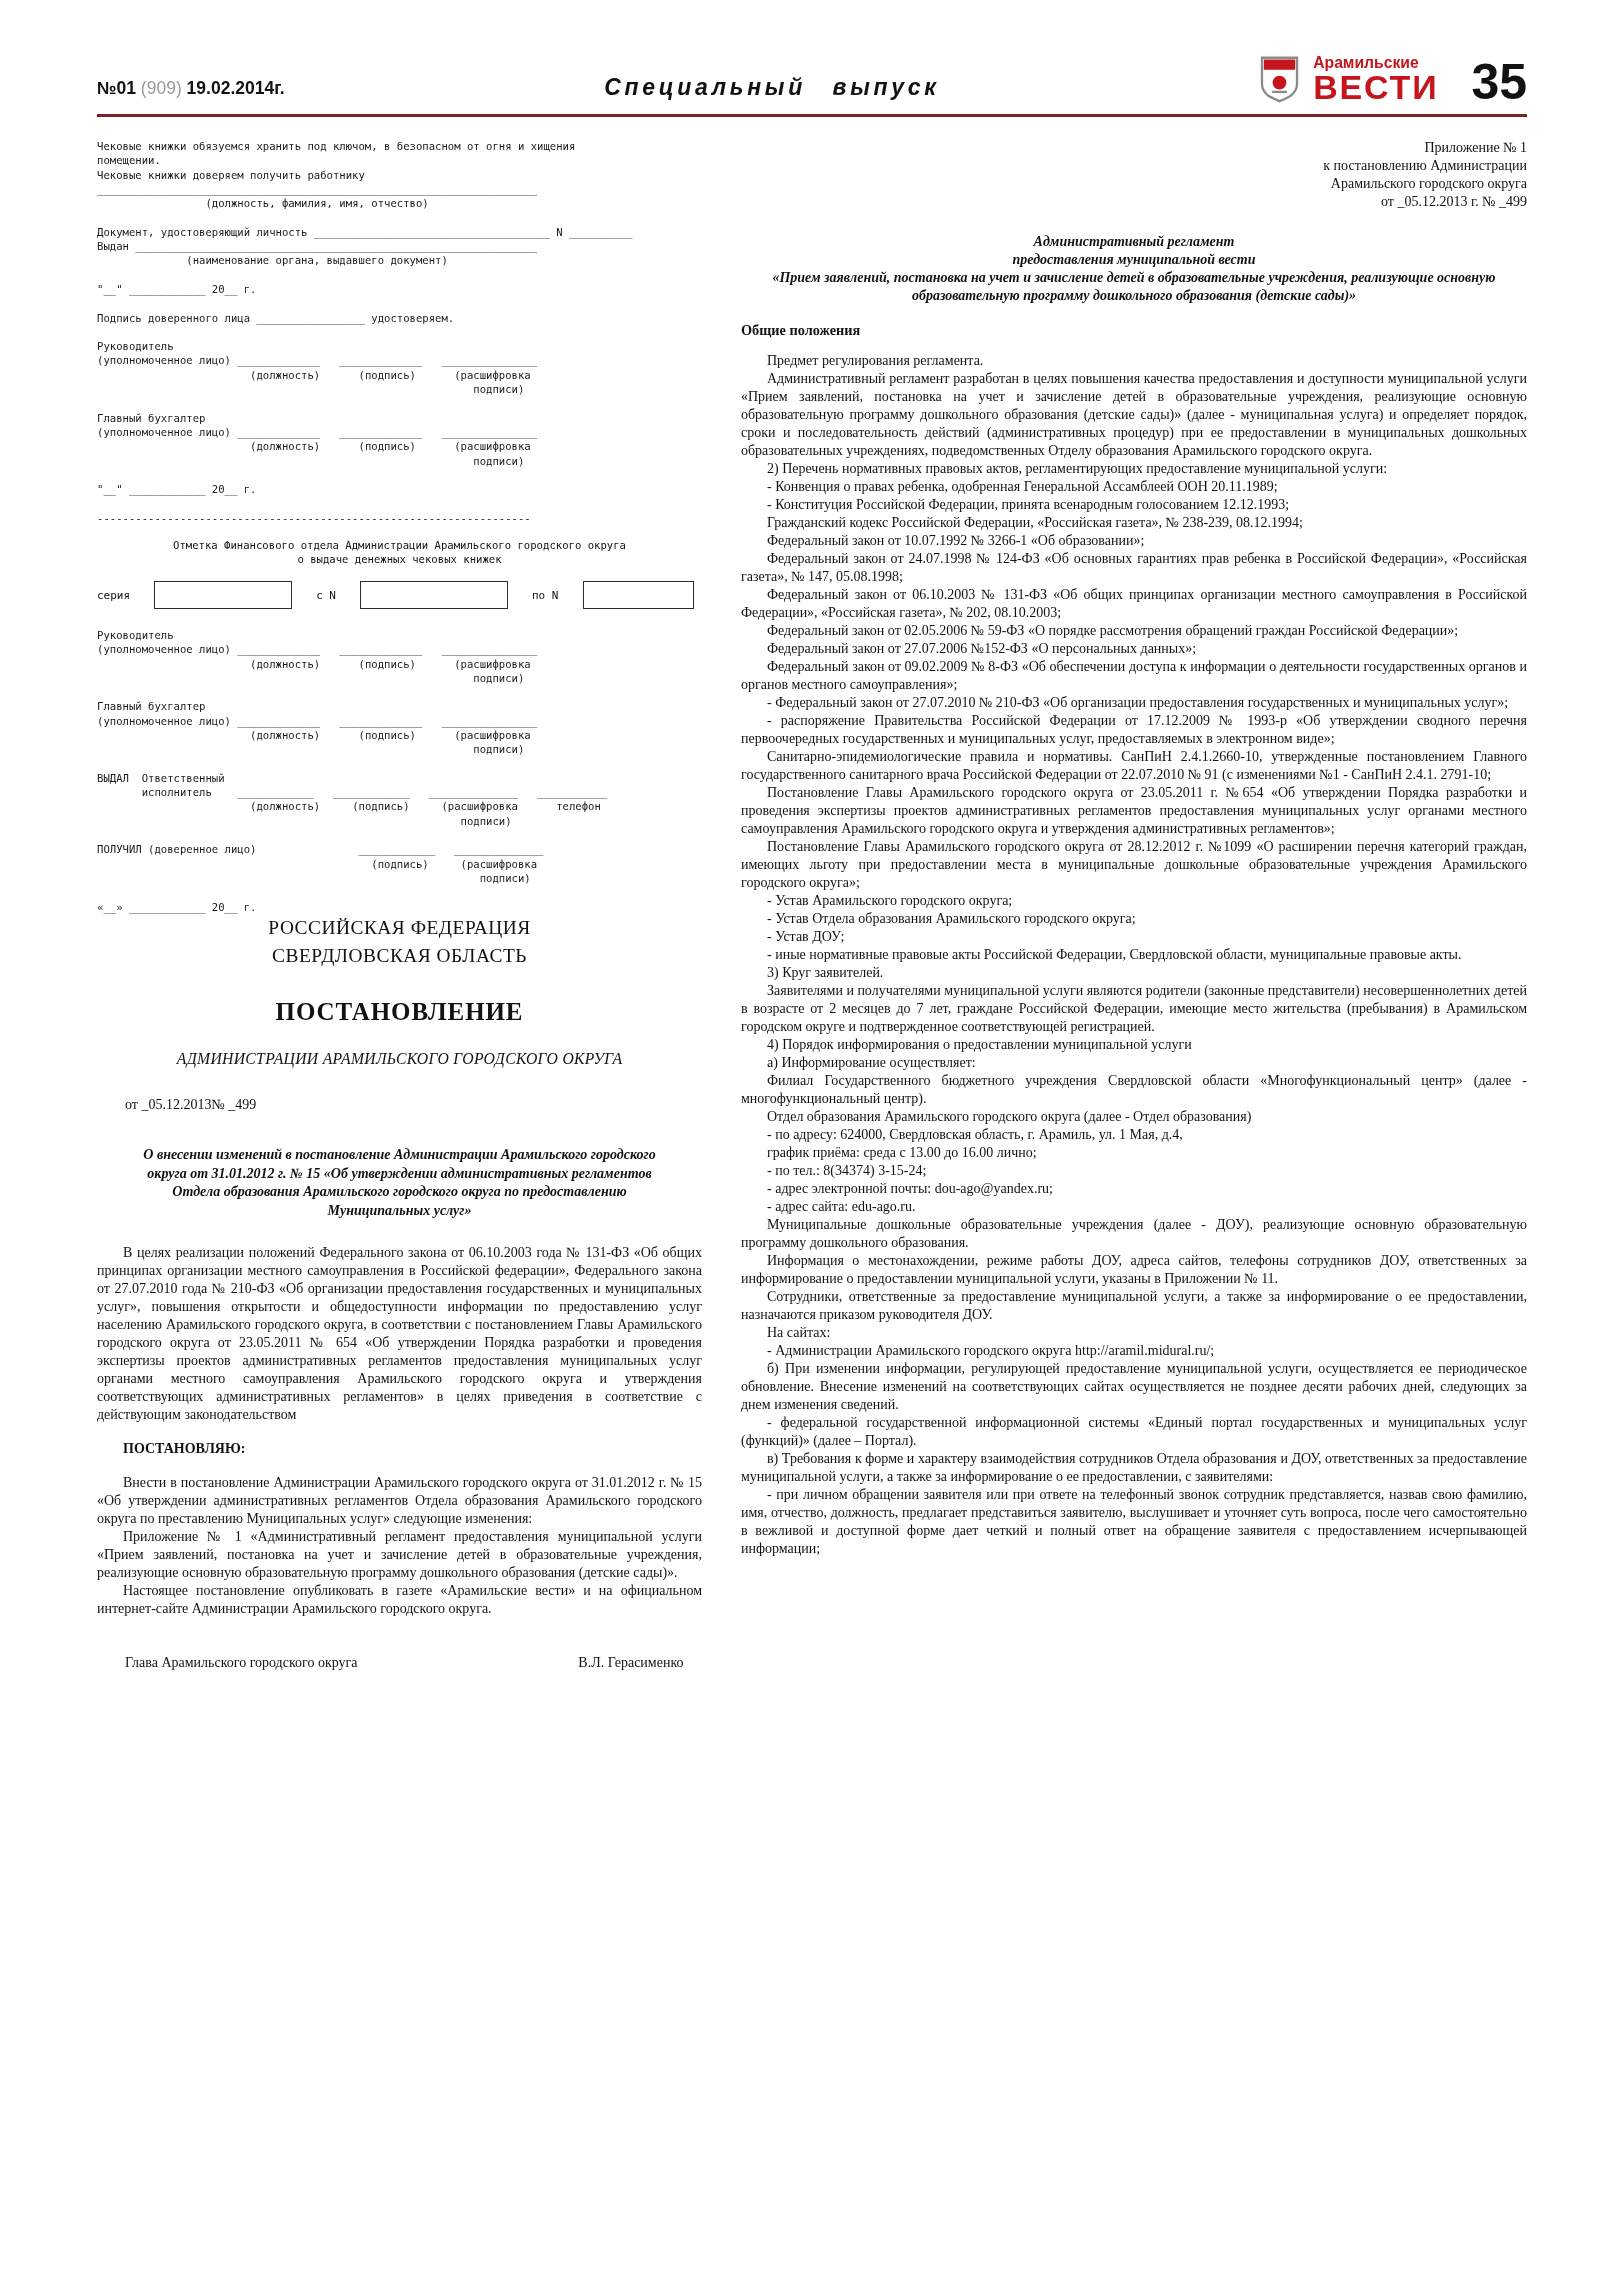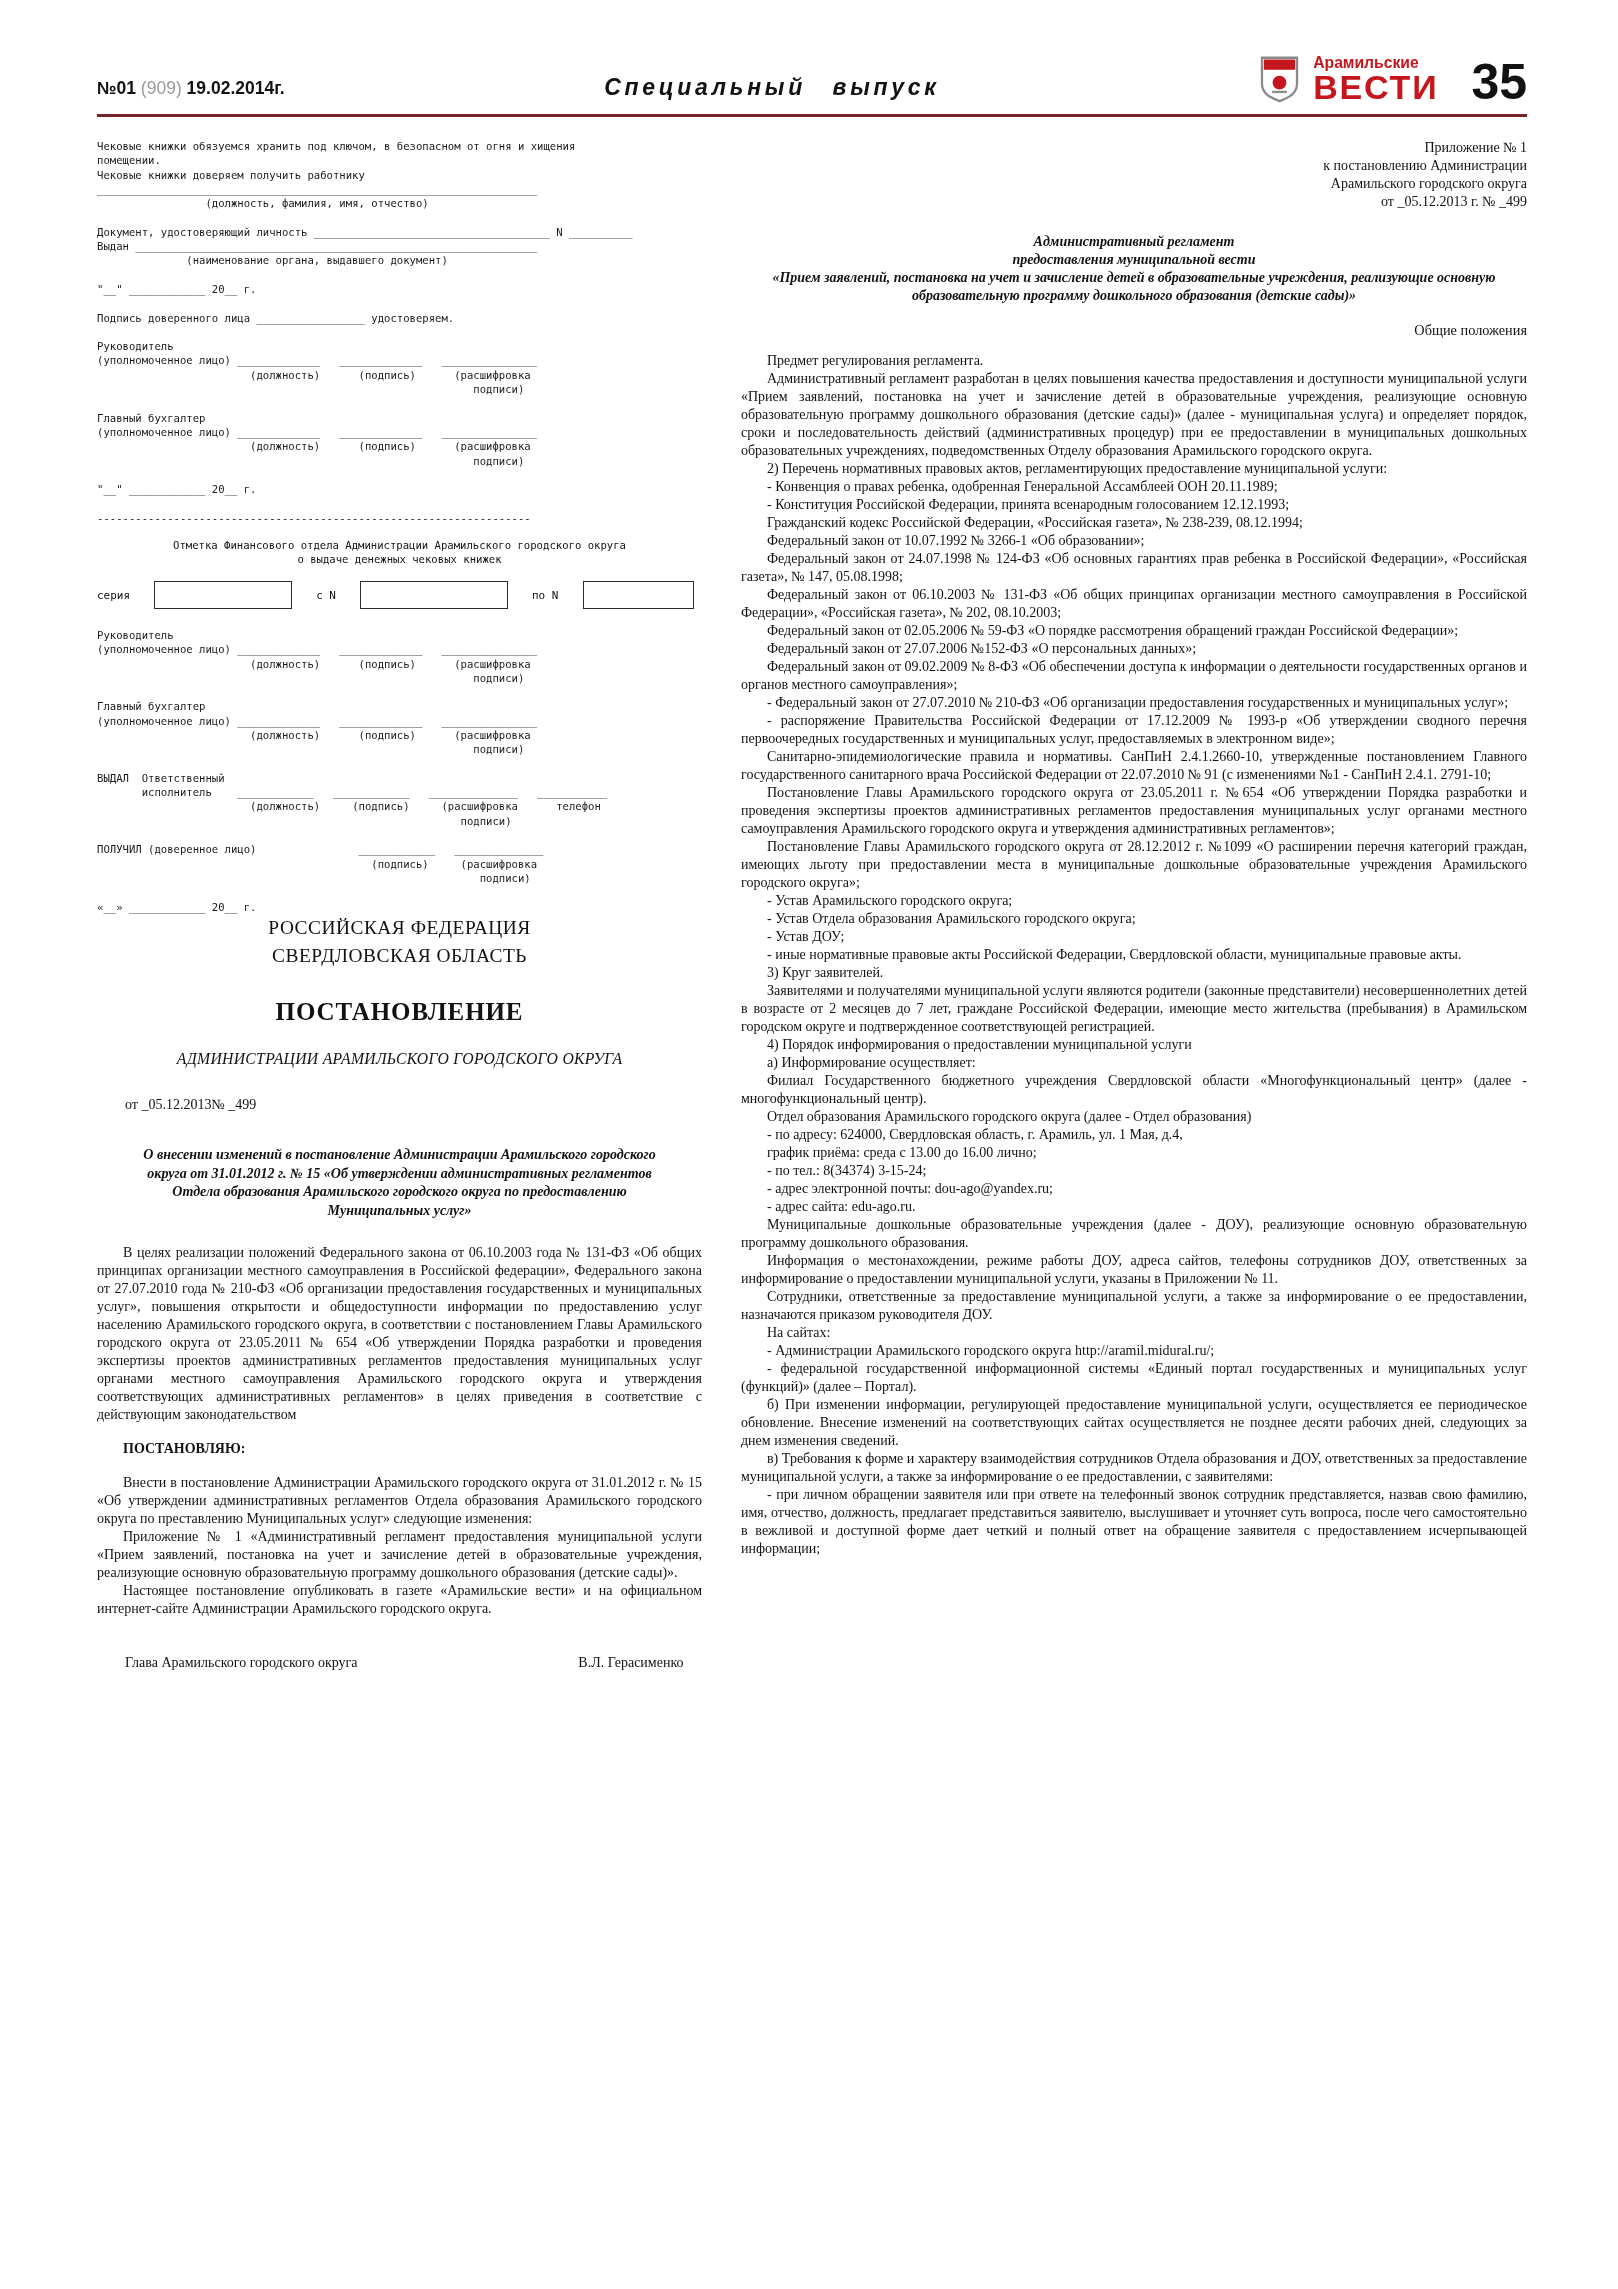--- a/index.html
+++ b/index.html
@@ -70,7 +70,7 @@
   .appendix-line { text-align:right; font-size:14px; line-height:18px;font-family:Liberation Serif, serif; }
   .reg-title { margin-top:22px; }
   .reg-title-line { text-align:center; font-weight:bold; font-style:italic; font-size:14px; line-height:18px; }
-  .section-heading { text-align:right; font-size:14.3px; font-weight:normal; margin:16.6px 0 13px; }
+  .section-heading { text-align:left; font-size:14.3px; font-weight:bold; margin:16.6px 0 13px; }
 </style>
 </head>
 <body>

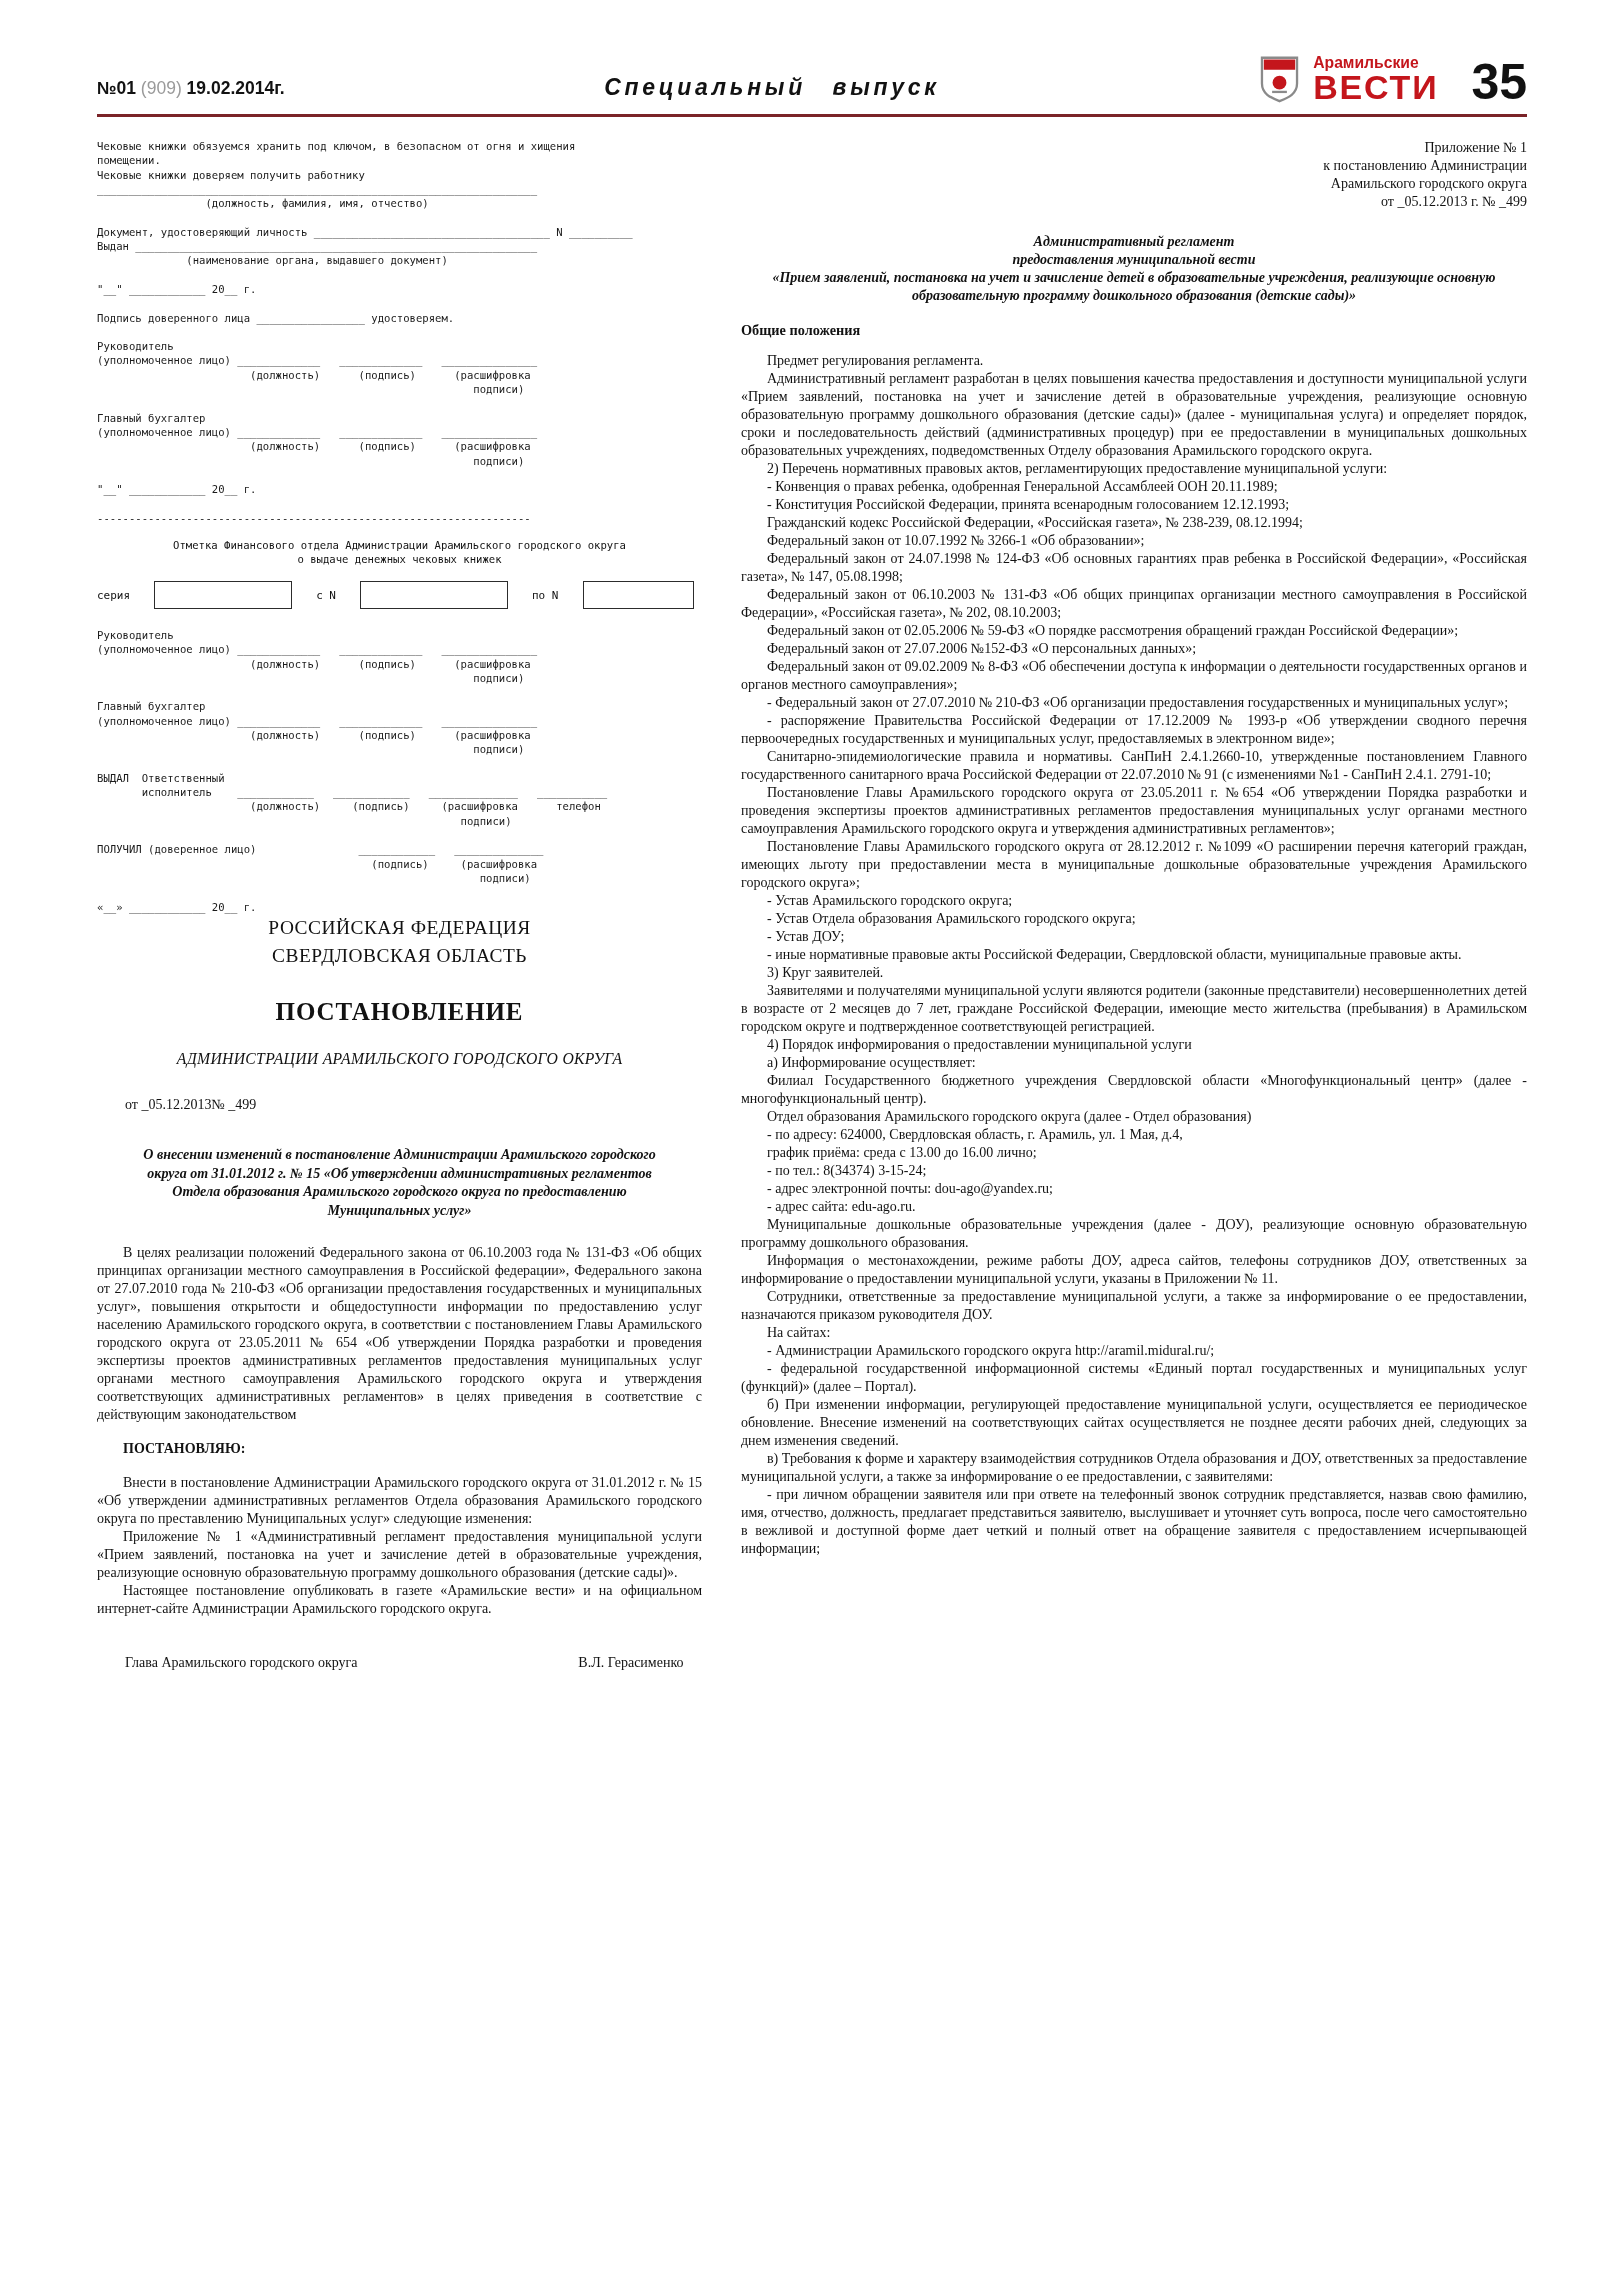--- a/index.html
+++ b/index.html
@@ -244,8 +244,8 @@
           <p class="par">Сотрудники, ответственные за предоставление муниципальной услуги, а также за информирование о ее предоставлении, назначаются приказом руководителя ДОУ.</p>
           <p class="par">На сайтах:</p>
           <p class="par">- Администрации Арамильского городского округа http://aramil.midural.ru/;</p>
+          <p class="par">б) При изменении информации, регулирующей предоставление муниципальной услуги, осуществляется ее периодическое обновление. Внесение изменений на соответствующих сайтах осуществляется не позднее десяти рабочих дней, следующих за днем изменения сведений.</p>
           <p class="par">- федеральной государственной информационной системы «Единый портал государственных и муниципальных услуг (функций)» (далее – Портал).</p>
-          <p class="par">б) При изменении информации, регулирующей предоставление муниципальной услуги, осуществляется ее периодическое обновление. Внесение изменений на соответствующих сайтах осуществляется не позднее десяти рабочих дней, следующих за днем изменения сведений.</p>
           <p class="par">в) Требования к форме и характеру взаимодействия сотрудников Отдела образования и ДОУ, ответственных за предоставление муниципальной услуги, а также за информирование о ее предоставлении, с заявителями:</p>
           <p class="par">- при личном обращении заявителя или при ответе на телефонный звонок сотрудник представляется, назвав свою фамилию, имя, отчество, должность, предлагает представиться заявителю, выслушивает и уточняет суть вопроса, после чего самостоятельно в вежливой и доступной форме дает четкий и полный ответ на обращение заявителя с предоставлением исчерпывающей информации;</p>
         </div>

